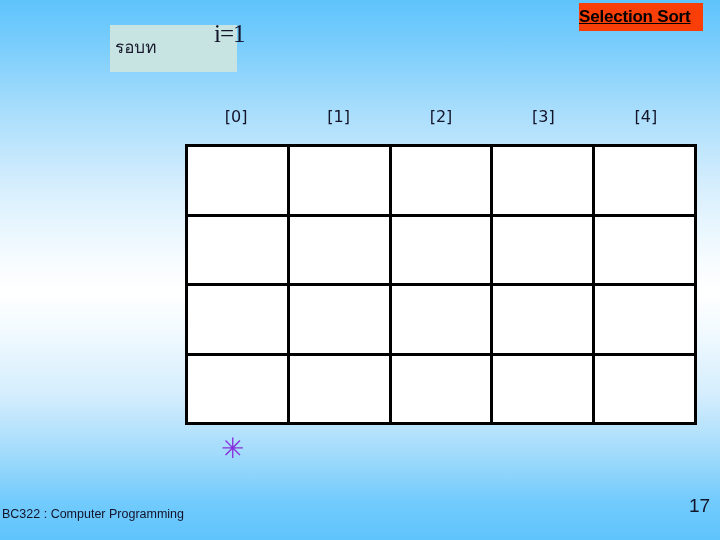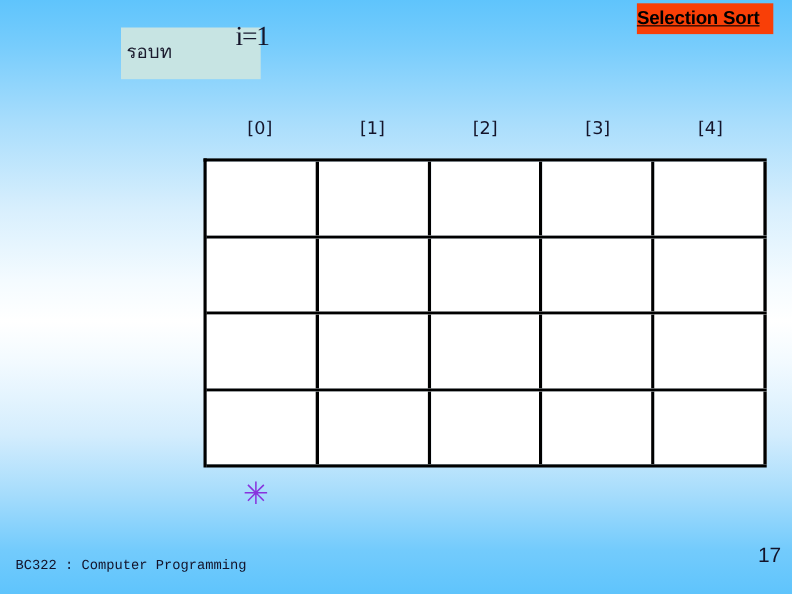--- a/index.html
+++ b/index.html
@@ -148,9 +148,9 @@
   
   #footer-course {
     position: absolute;
-    left: 14px;
+    left: 2px;
     top: 507px;
-    font-family: Liberation Mono, monospace;
+    font-family: Liberation Sans, sans-serif;
     font-size: 12.5px;
     color: #13132a;
     white-space: nowrap;

